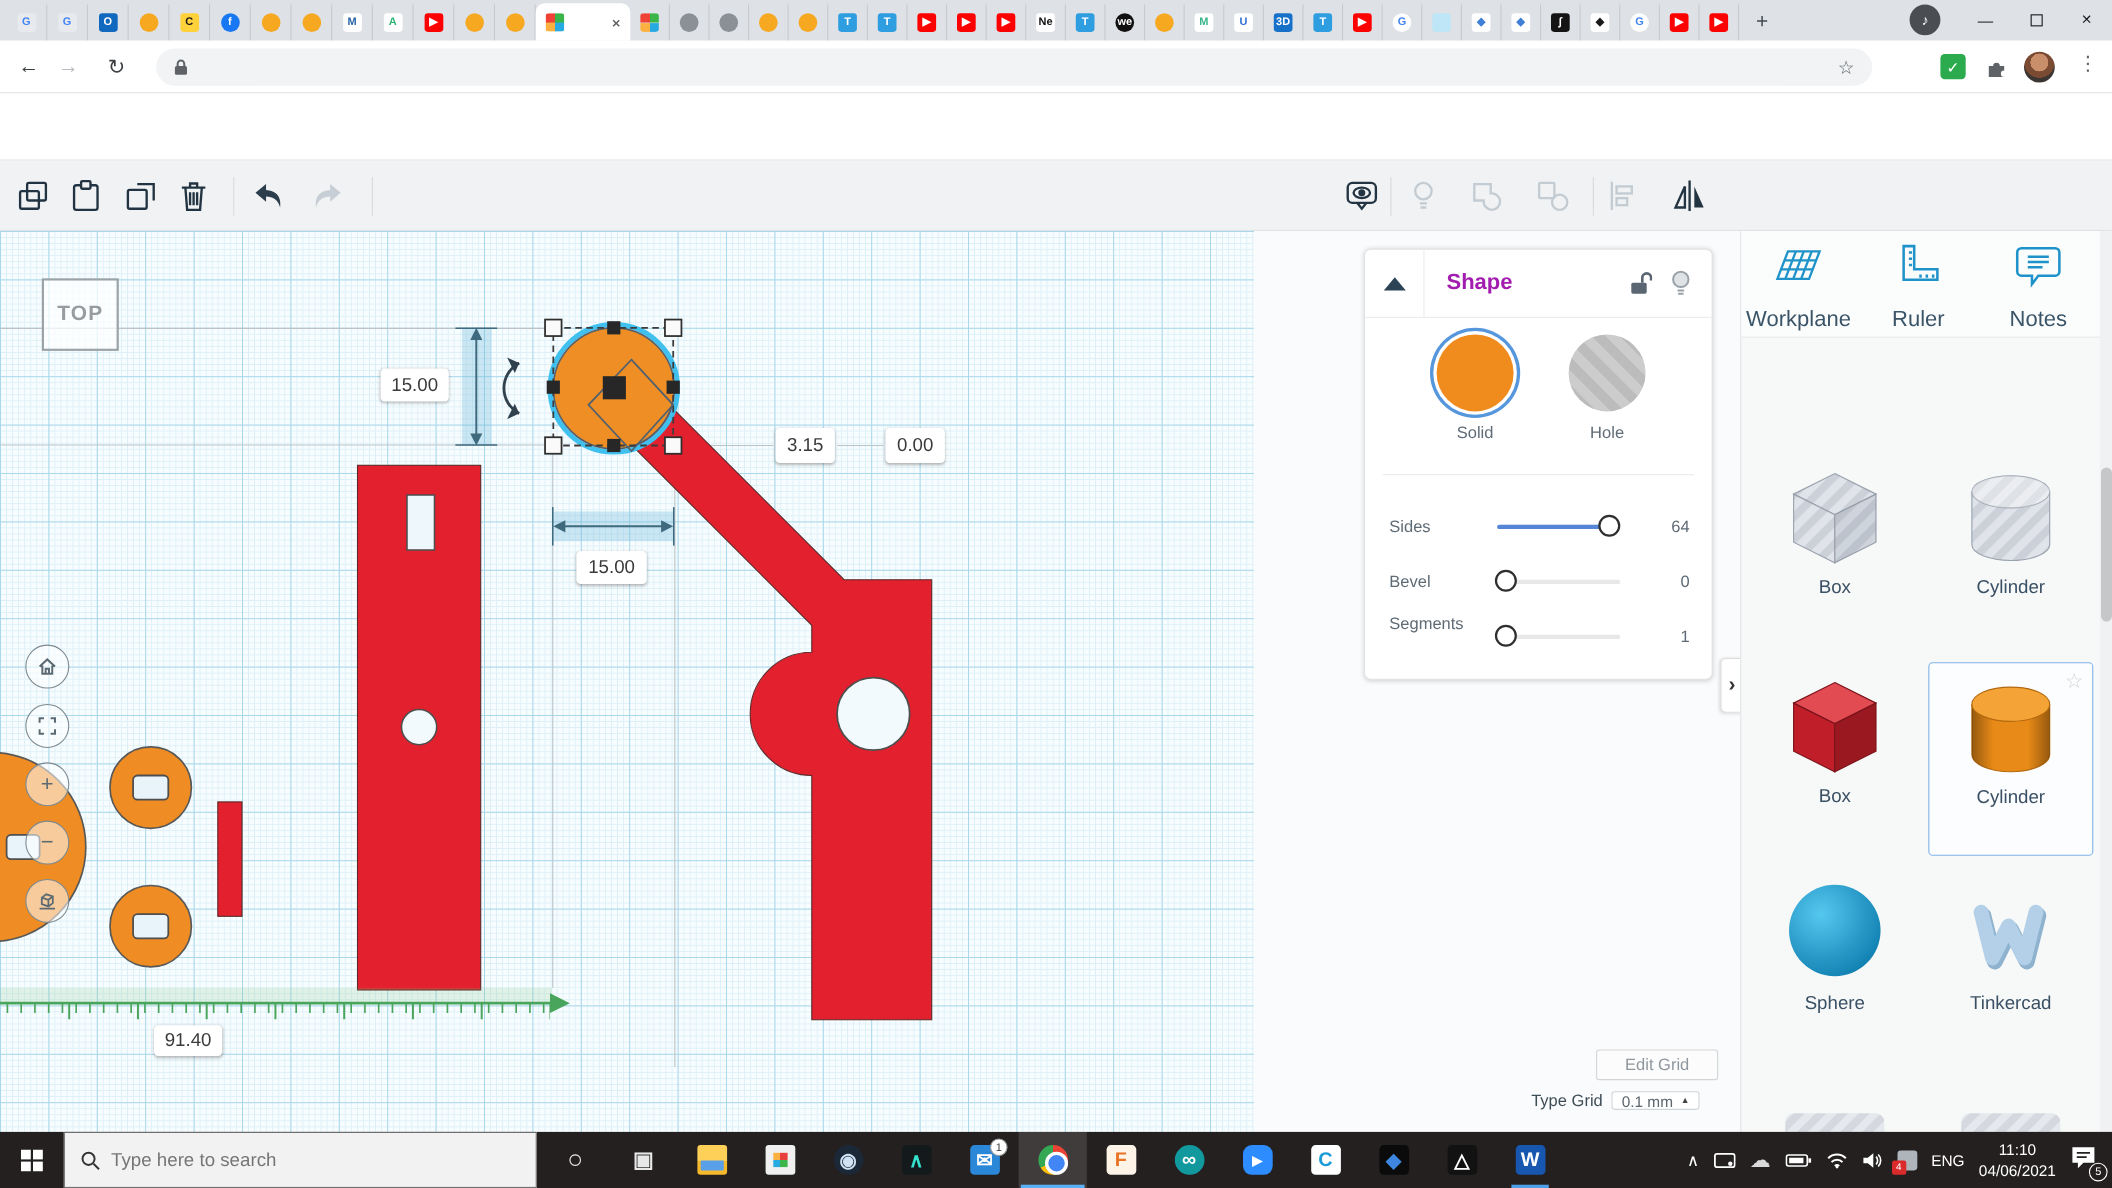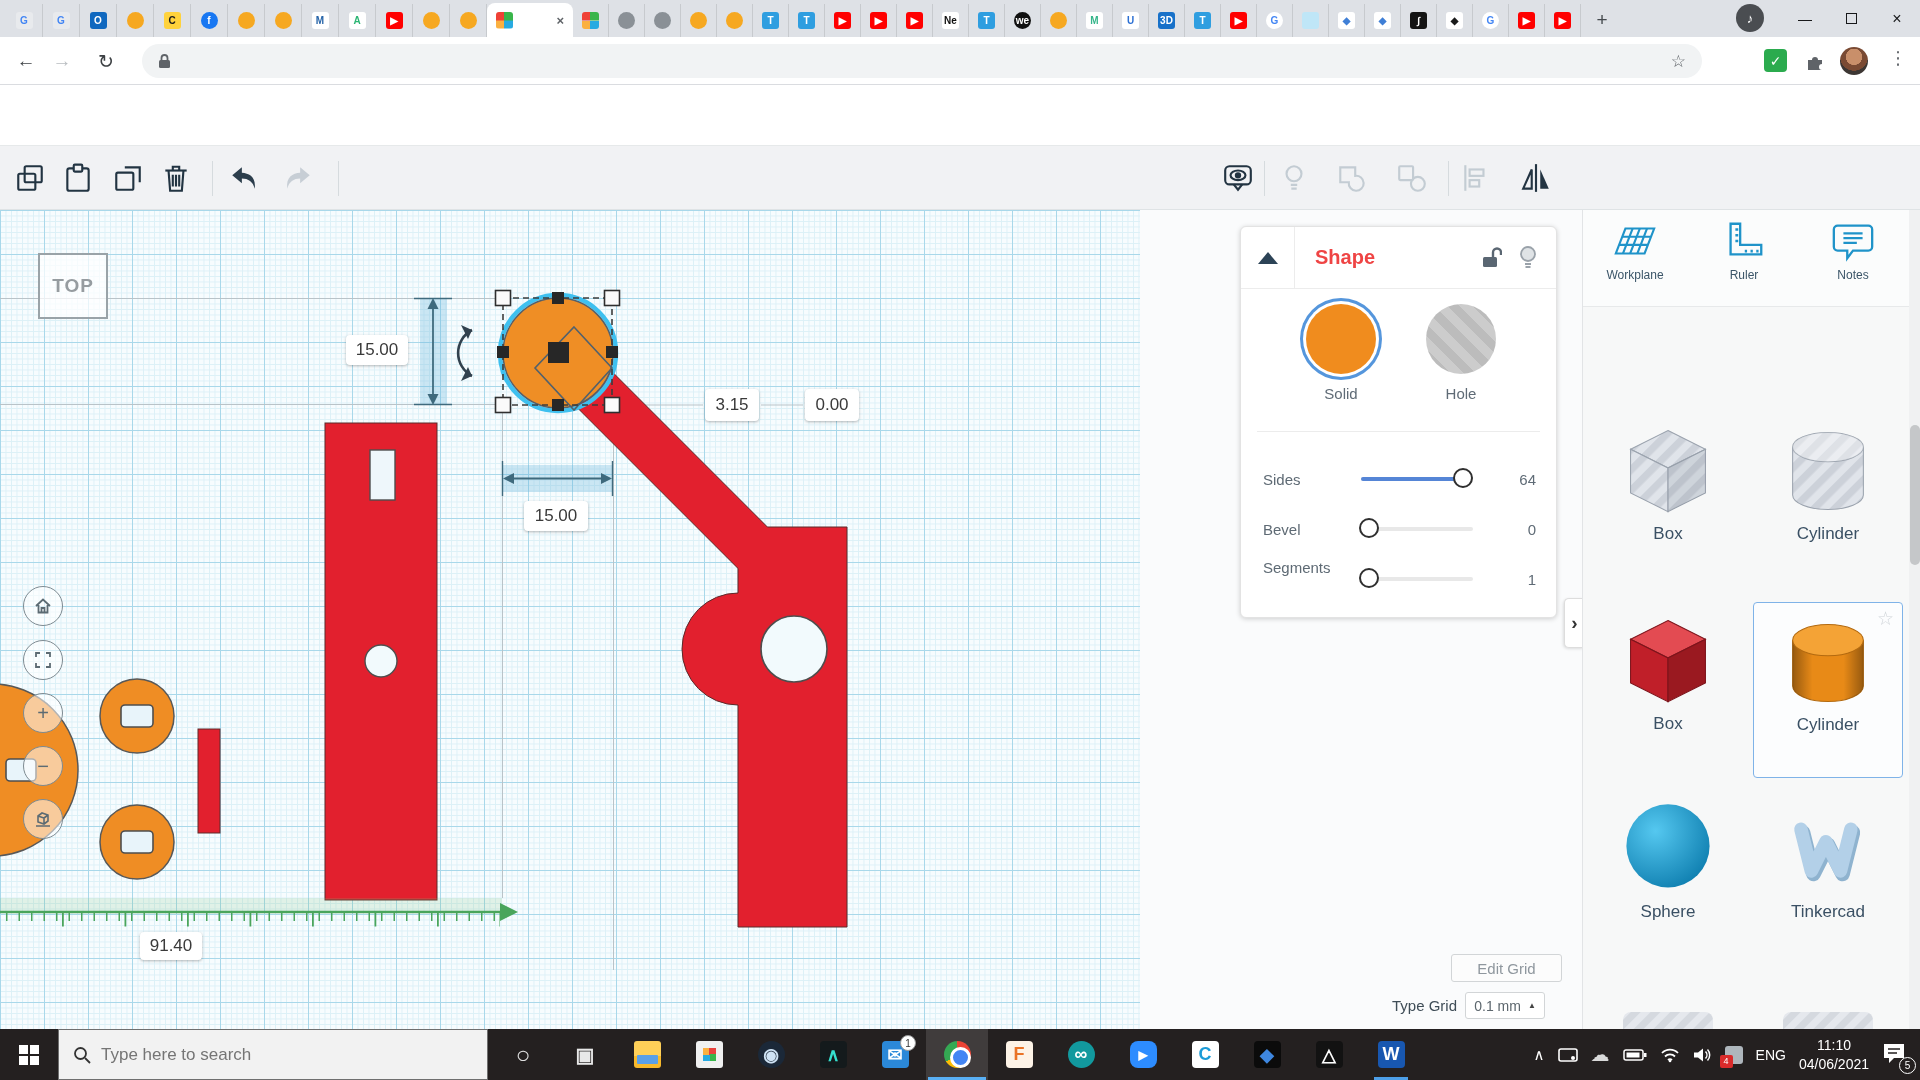--- a/index.html
+++ b/index.html
@@ -60,7 +60,7 @@
 #sp-head{height:62px;border-bottom:1px solid #ececec;display:flex;align-items:center}
 #sp-collapse{width:54px;height:100%;border-right:1px solid #ececec;display:flex;align-items:center;justify-content:center}
 .tri-up{width:0;height:0;border-left:10px solid transparent;border-right:10px solid transparent;border-bottom:12px solid #2c4356}
-#sp-title{margin-left:20px;font-size:20px;font-weight:bold;color:#ef4444}
+#sp-title{margin-left:20px;font-size:20px;font-weight:bold;color:#a21caf}
 .opt-circ{position:absolute;width:70px;height:70px;border-radius:50%}
 #solid-circ{left:65px;top:77px;background:#f08c1e;box-shadow:0 0 0 3px #fff,0 0 0 6px #5596dc}
 #hole-circ{left:185px;top:77px;background:repeating-linear-gradient(45deg,#cccccc 0 9px,#bcbcbc 9px 18px)}

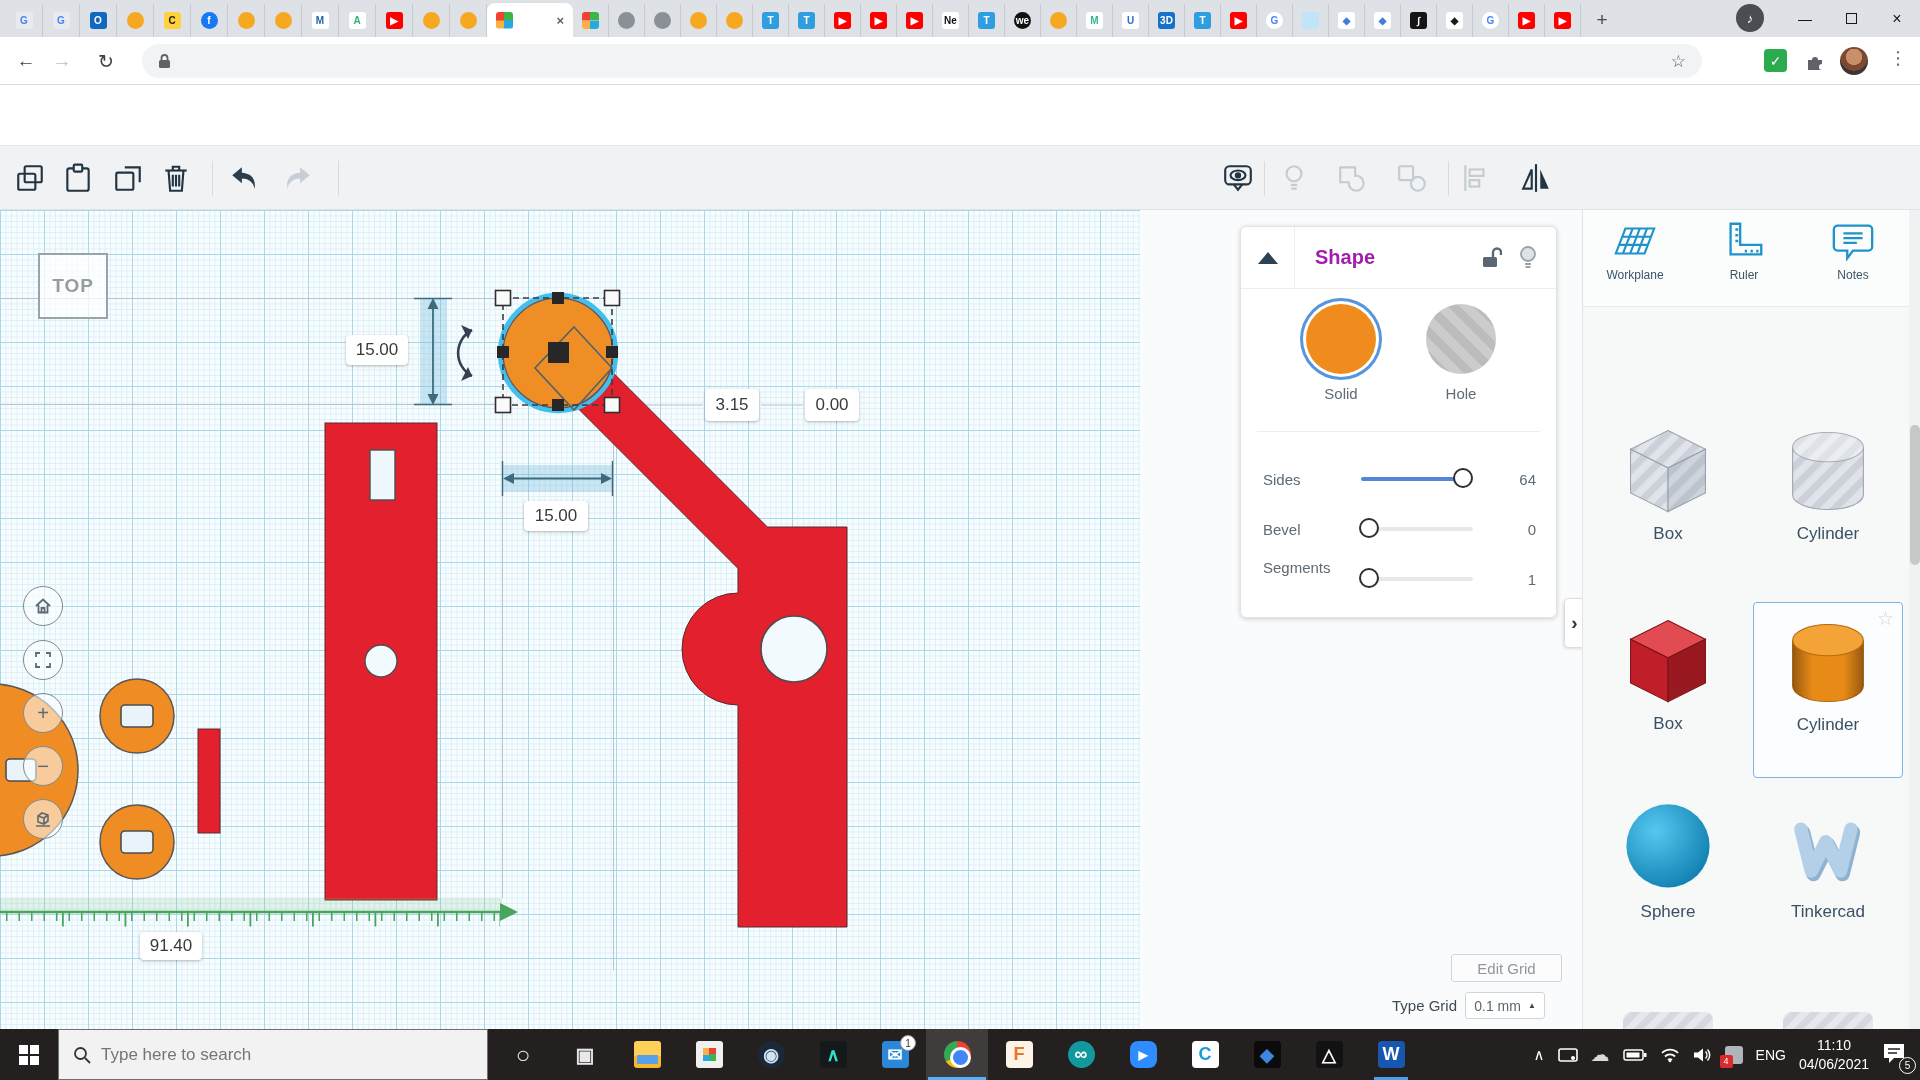--- a/index.html
+++ b/index.html
@@ -82,7 +82,7 @@
 #sb-tools{position:absolute;left:0;top:0;width:100%;height:97px;background:#fbfcfc;border-bottom:1px solid #e7e9ea}
 .sbtool{position:absolute;top:8px;width:104px;text-align:center}
 .sbtool svg{display:block;margin:0 auto}
-.sbtool .lb{font-size:12px;color:#3b5568;margin-top:4px}
+.sbtool .lb{font-size:20px;color:#3b5568;margin-top:15px}
 #sb-drop{position:absolute;left:10px;top:108px;width:318px;height:76px;background:#fff;border:1px solid #dcdfe1;border-radius:6px;padding:10px 18px}
 #sb-vendor{font-size:13px;color:#70818e}
 #sb-lib{font-size:20px;color:#32495c;margin-top:4px}

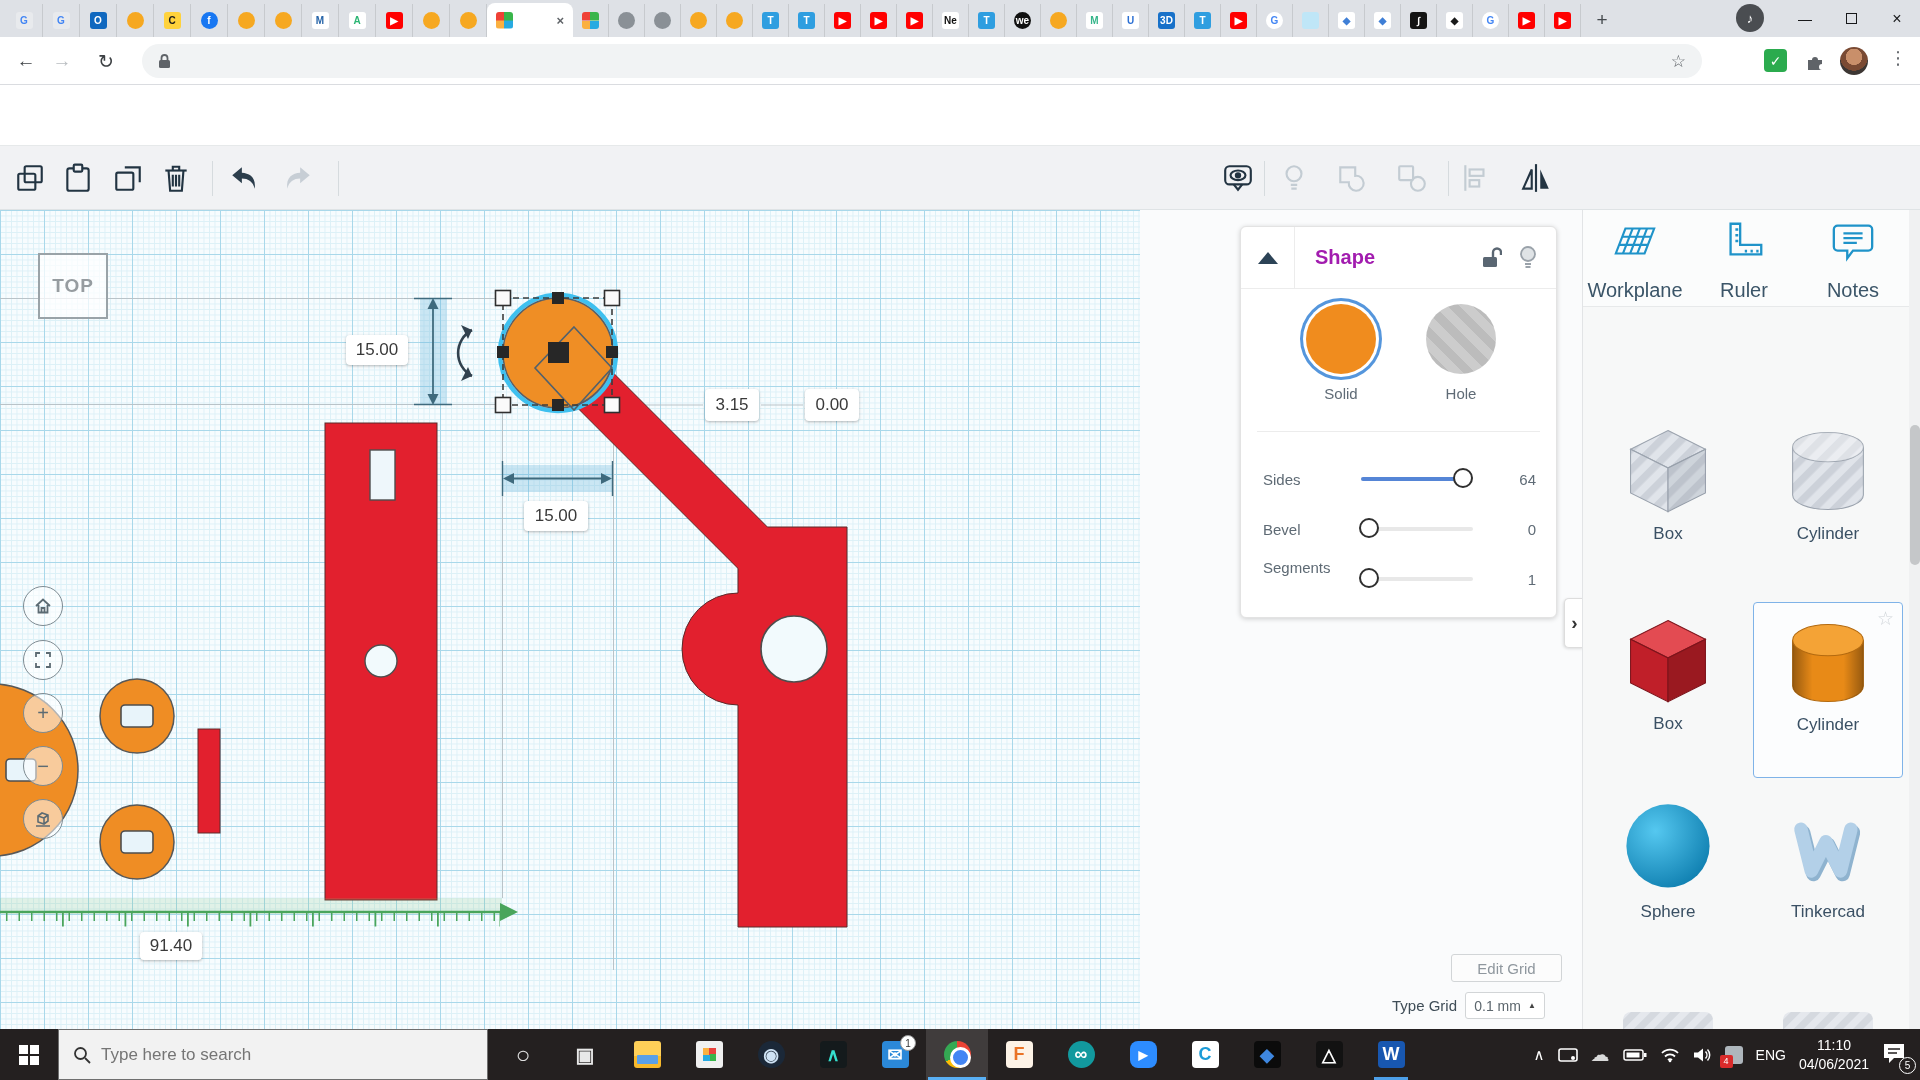--- a/index.html
+++ b/index.html
@@ -75,7 +75,7 @@
 #editgridbtn{position:absolute;left:1451px;top:954px;width:111px;height:28px;background:#fcfcfc;border:1px solid #d2d5d7;border-radius:3px;font-size:15px;color:#8f979e;display:flex;align-items:center;justify-content:center}
 #snapwrap{position:absolute;left:1392px;top:992px;display:flex;align-items:center}
 #snaplabel{font-size:15px;color:#3f4d57;margin-right:8px}
-#snapsel{width:80px;height:27px;background:#fff;border:1px solid #d2d5d7;border-radius:3px;display:flex;align-items:center;justify-content:center;font-size:14px;color:#5c666d;gap:7px}
+#snapsel{width:80px;height:17px;background:#fff;border:1px solid #d2d5d7;border-radius:3px;display:flex;align-items:center;justify-content:center;font-size:14px;color:#5c666d;gap:7px}
 #snapsel b{font-size:8px;color:#444}
 
 #sidebar{position:absolute;left:1582px;top:210px;width:338px;height:819px;background:#f7f8f8;border-left:1px solid #e2e4e6}

